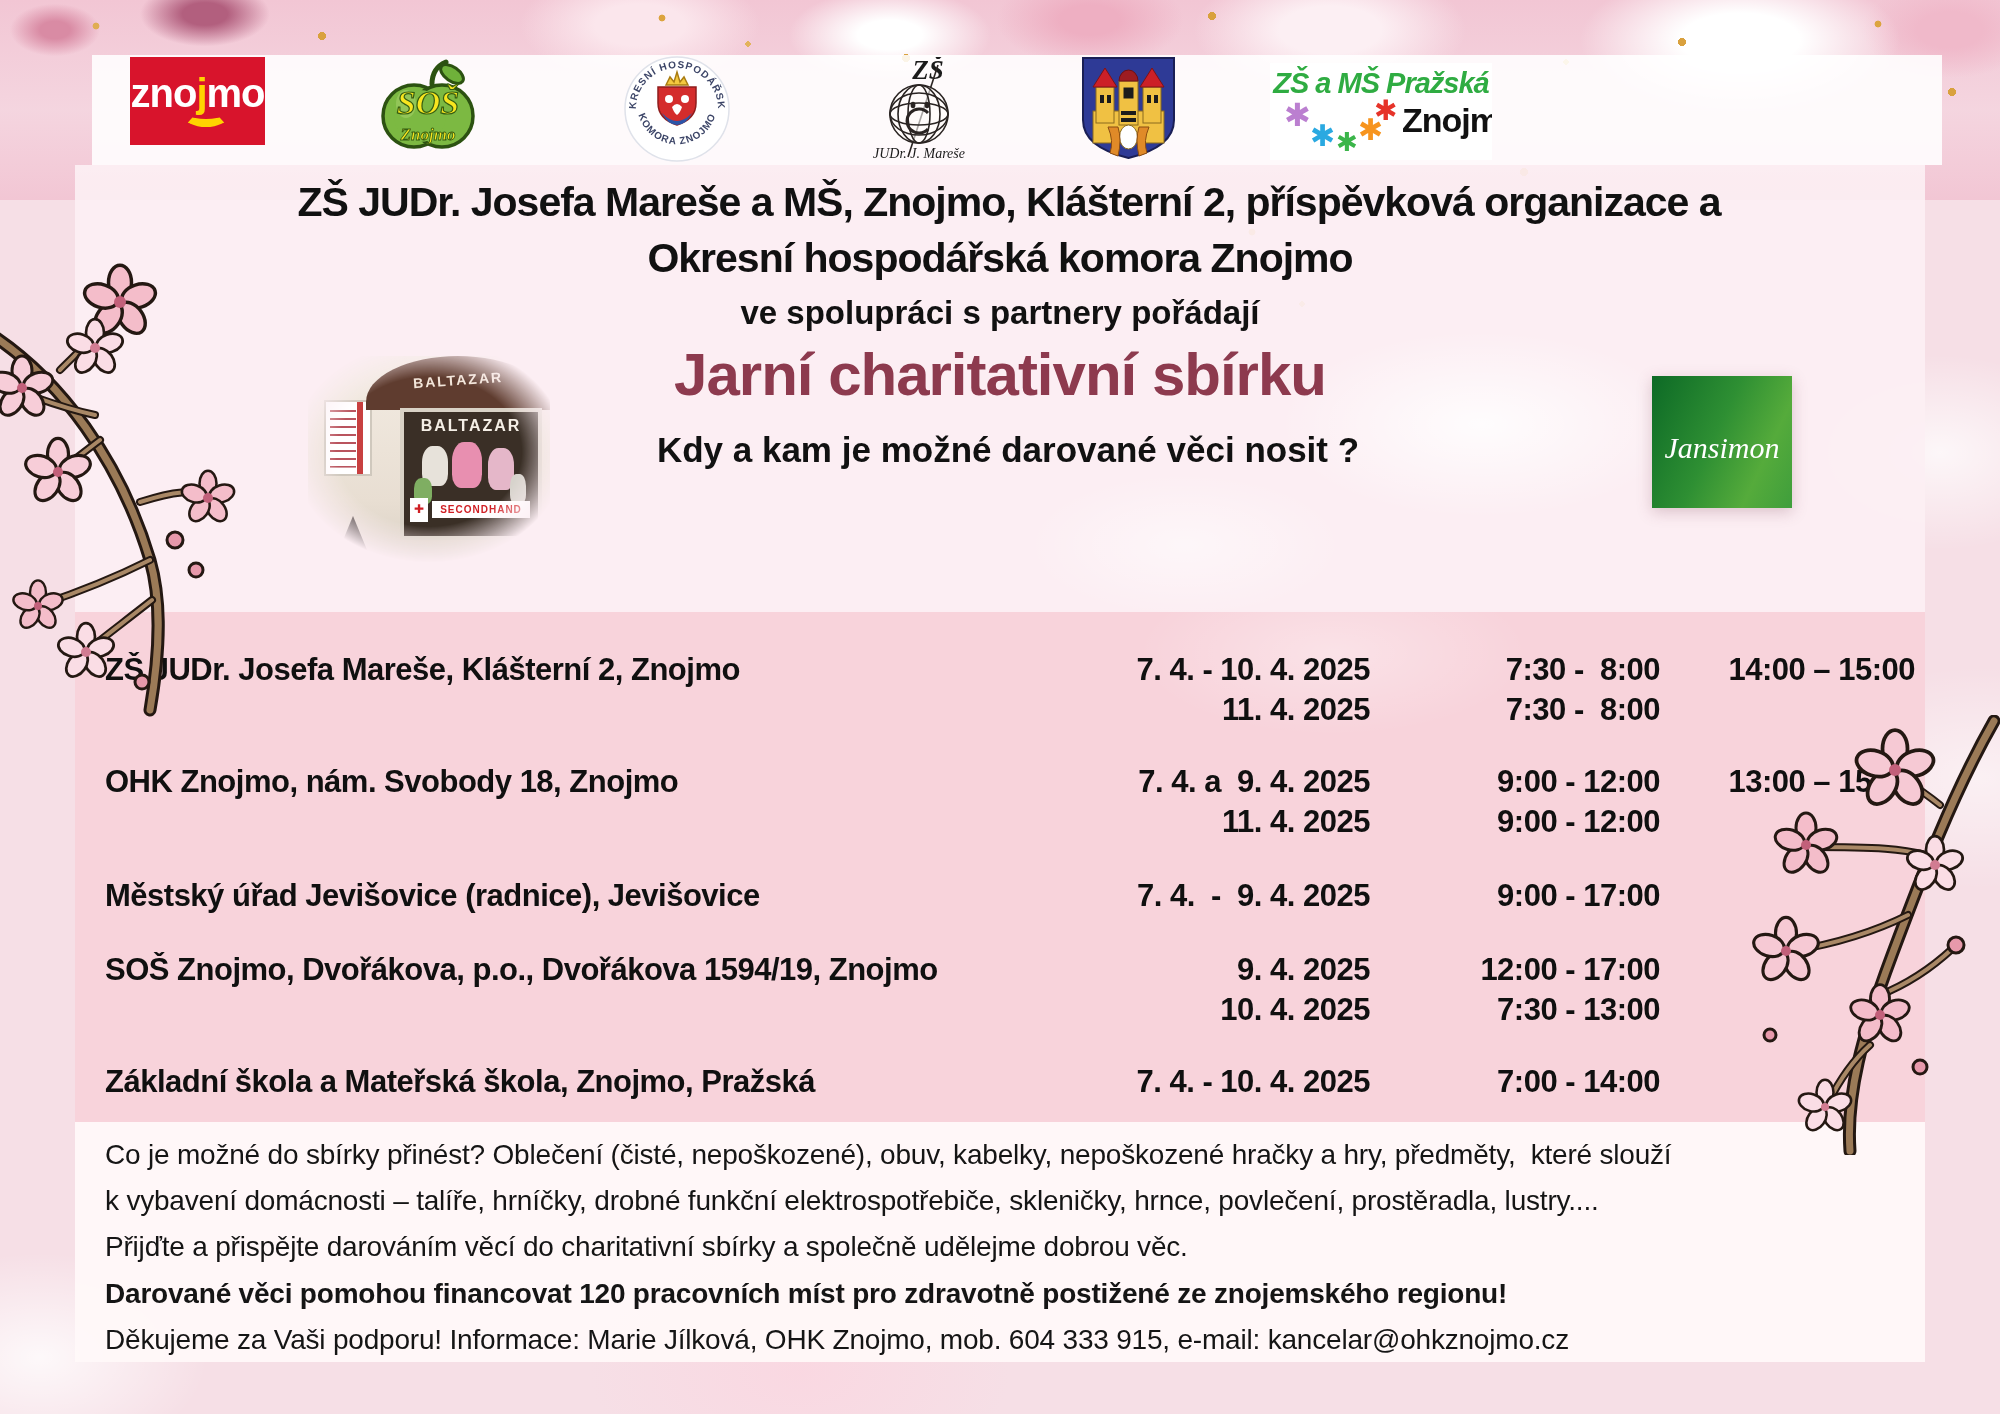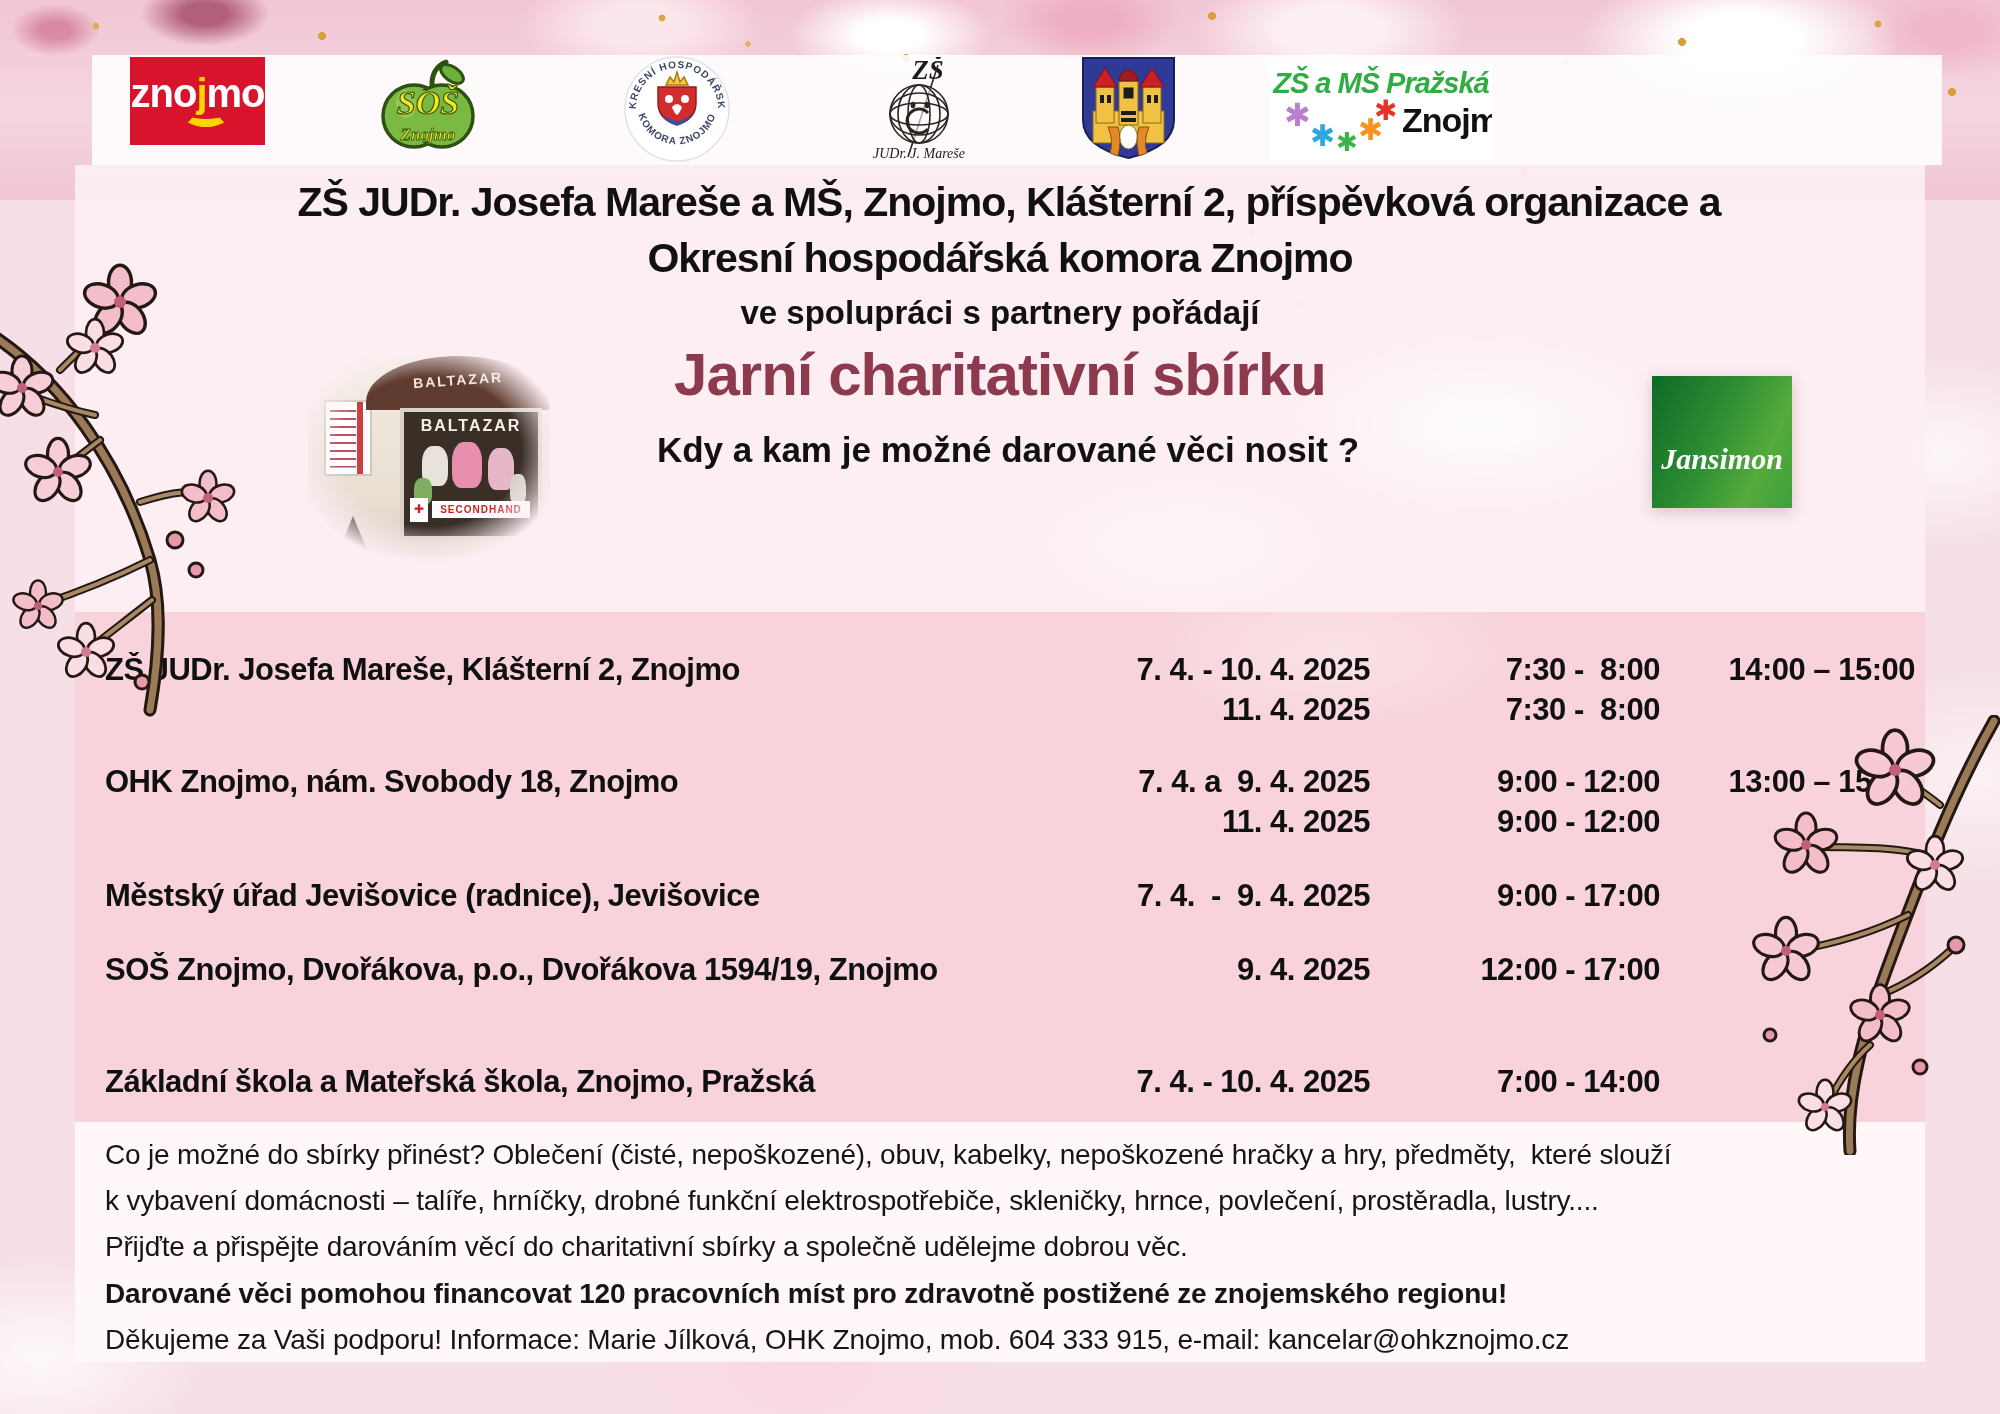--- a/index.html
+++ b/index.html
@@ -99,7 +99,7 @@
     background:linear-gradient(115deg,#0d6a26 0%,#2e8f33 45%,#55ab3b 75%,#3f9e3c 100%);
     display:flex;align-items:flex-end;justify-content:center;box-shadow:0 4px 14px rgba(120,60,80,.25);}
   .jansimon span{font-family:"Liberation Serif",serif;font-style:italic;font-size:30px;
-    color:#fff;padding-bottom:32px;letter-spacing:0;font-weight:bold;}
+    color:#fff;padding-bottom:43px;letter-spacing:0;}
   
   .baltazar{left:308px;top:356px;width:242px;height:208px;
     -webkit-mask-image:radial-gradient(ellipse 66% 62% at 50% 46%, #000 58%, rgba(0,0,0,0) 86%);

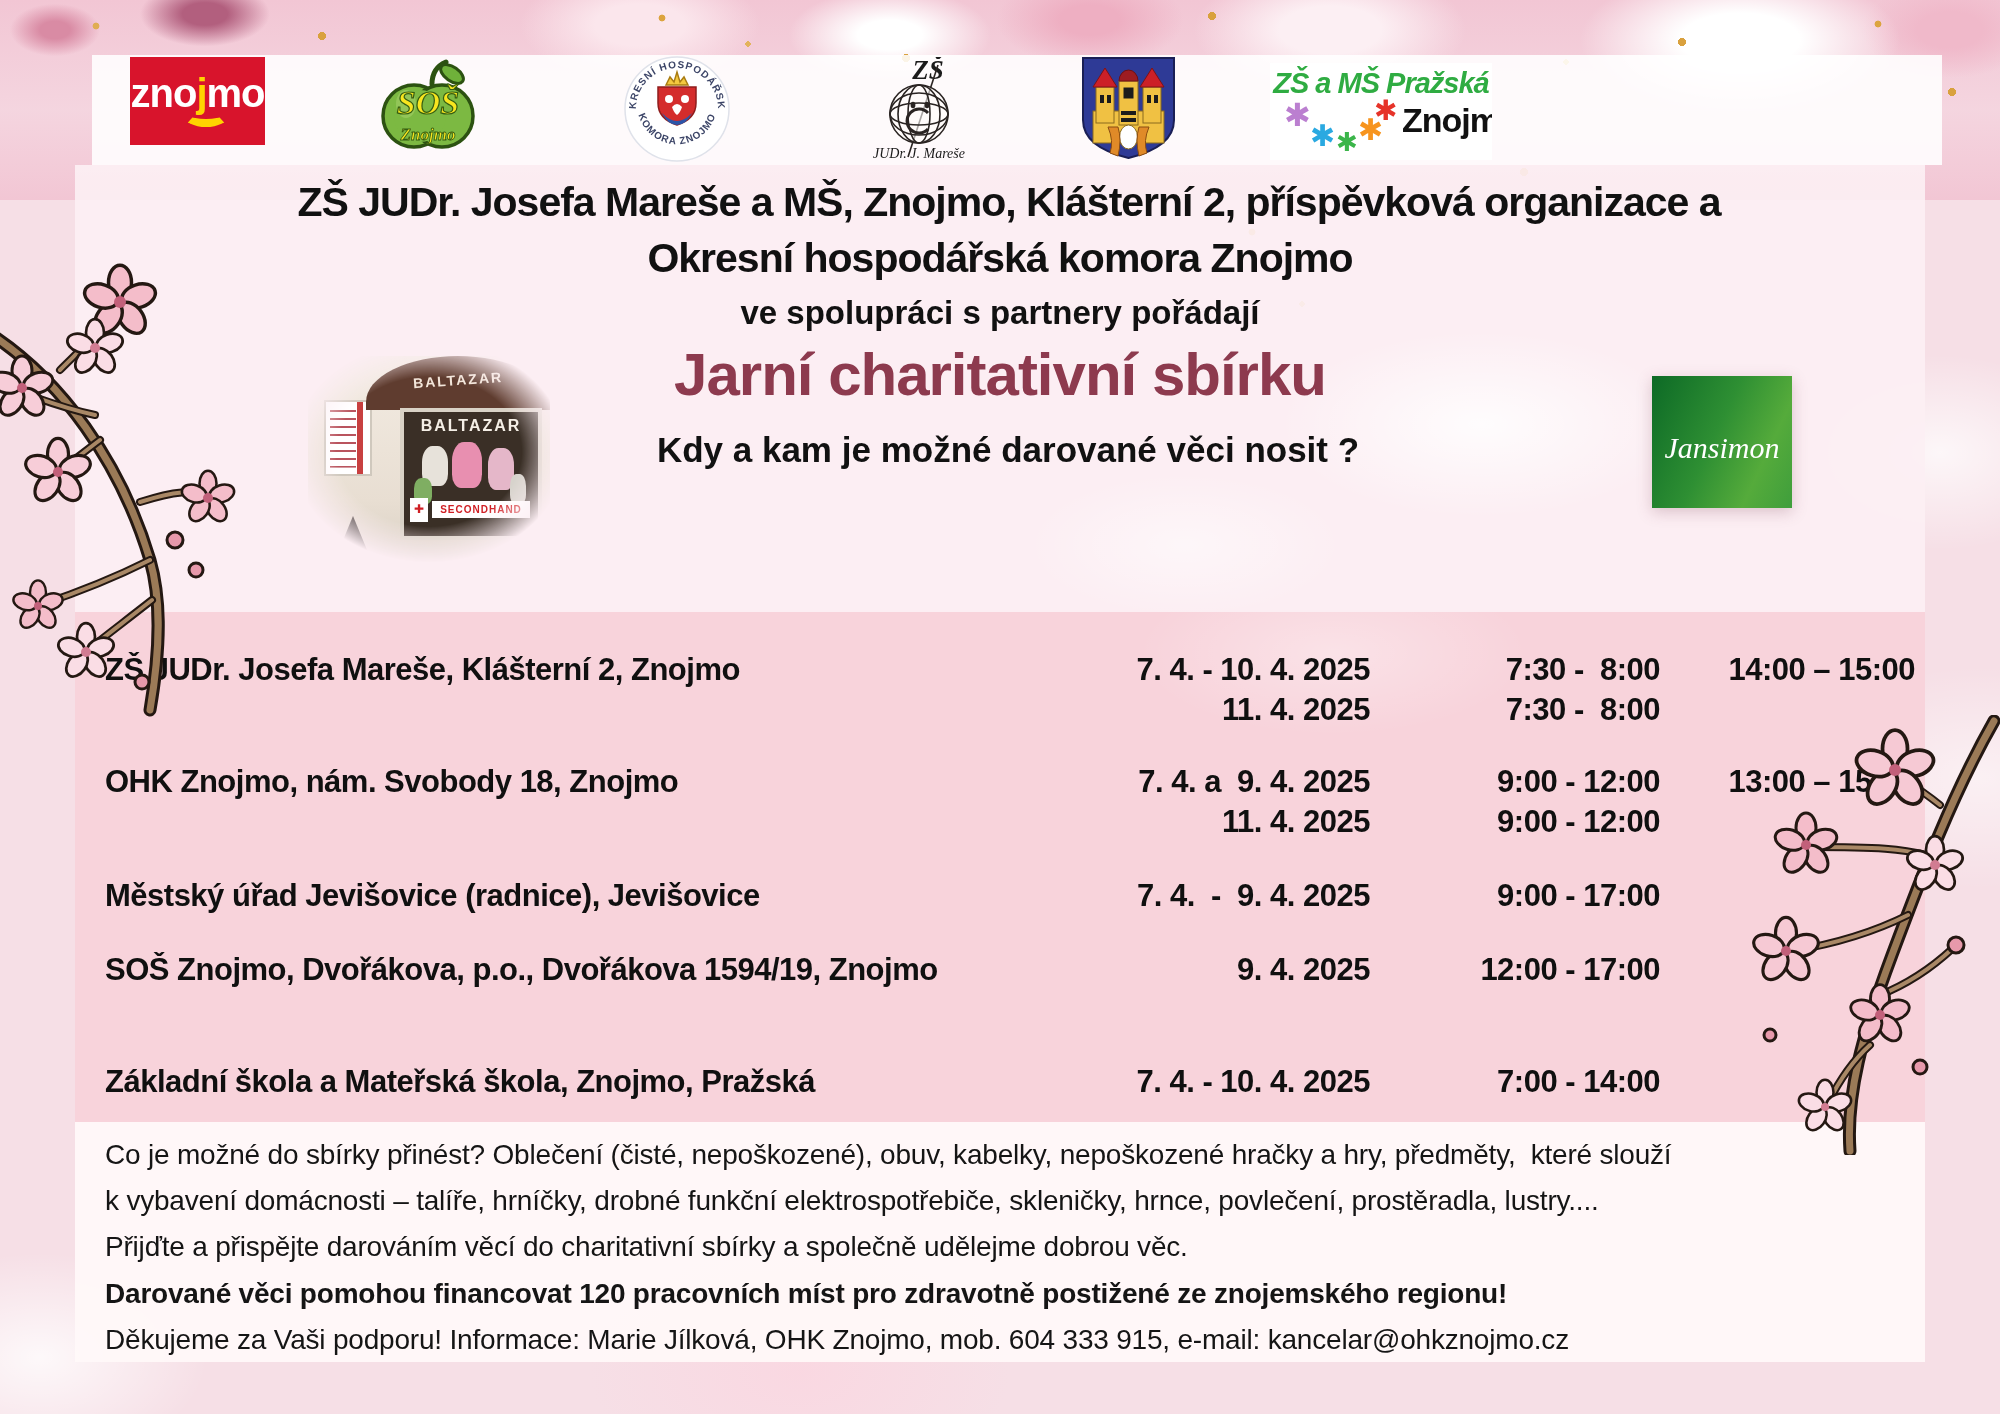--- a/index.html
+++ b/index.html
@@ -291,6 +291,12 @@
       <div class="sc-loc">SOŠ Znojmo, Dvořákova, p.o., Dvořákova 1594/19, Znojmo</div>
       <div class="sc-date">9. 4. 2025</div>
       <div class="sc-t1">12:00 - 17:00</div>
+      <div class="sc-t2"></div>
+    </div>
+    <div class="sched-line" style="top:380px">
+      <div class="sc-loc"></div>
+      <div class="sc-date">10. 4. 2025</div>
+      <div class="sc-t1">7:30 - 13:00</div>
       <div class="sc-t2"></div>
     </div>
     <div class="sched-line" style="top:452px">

